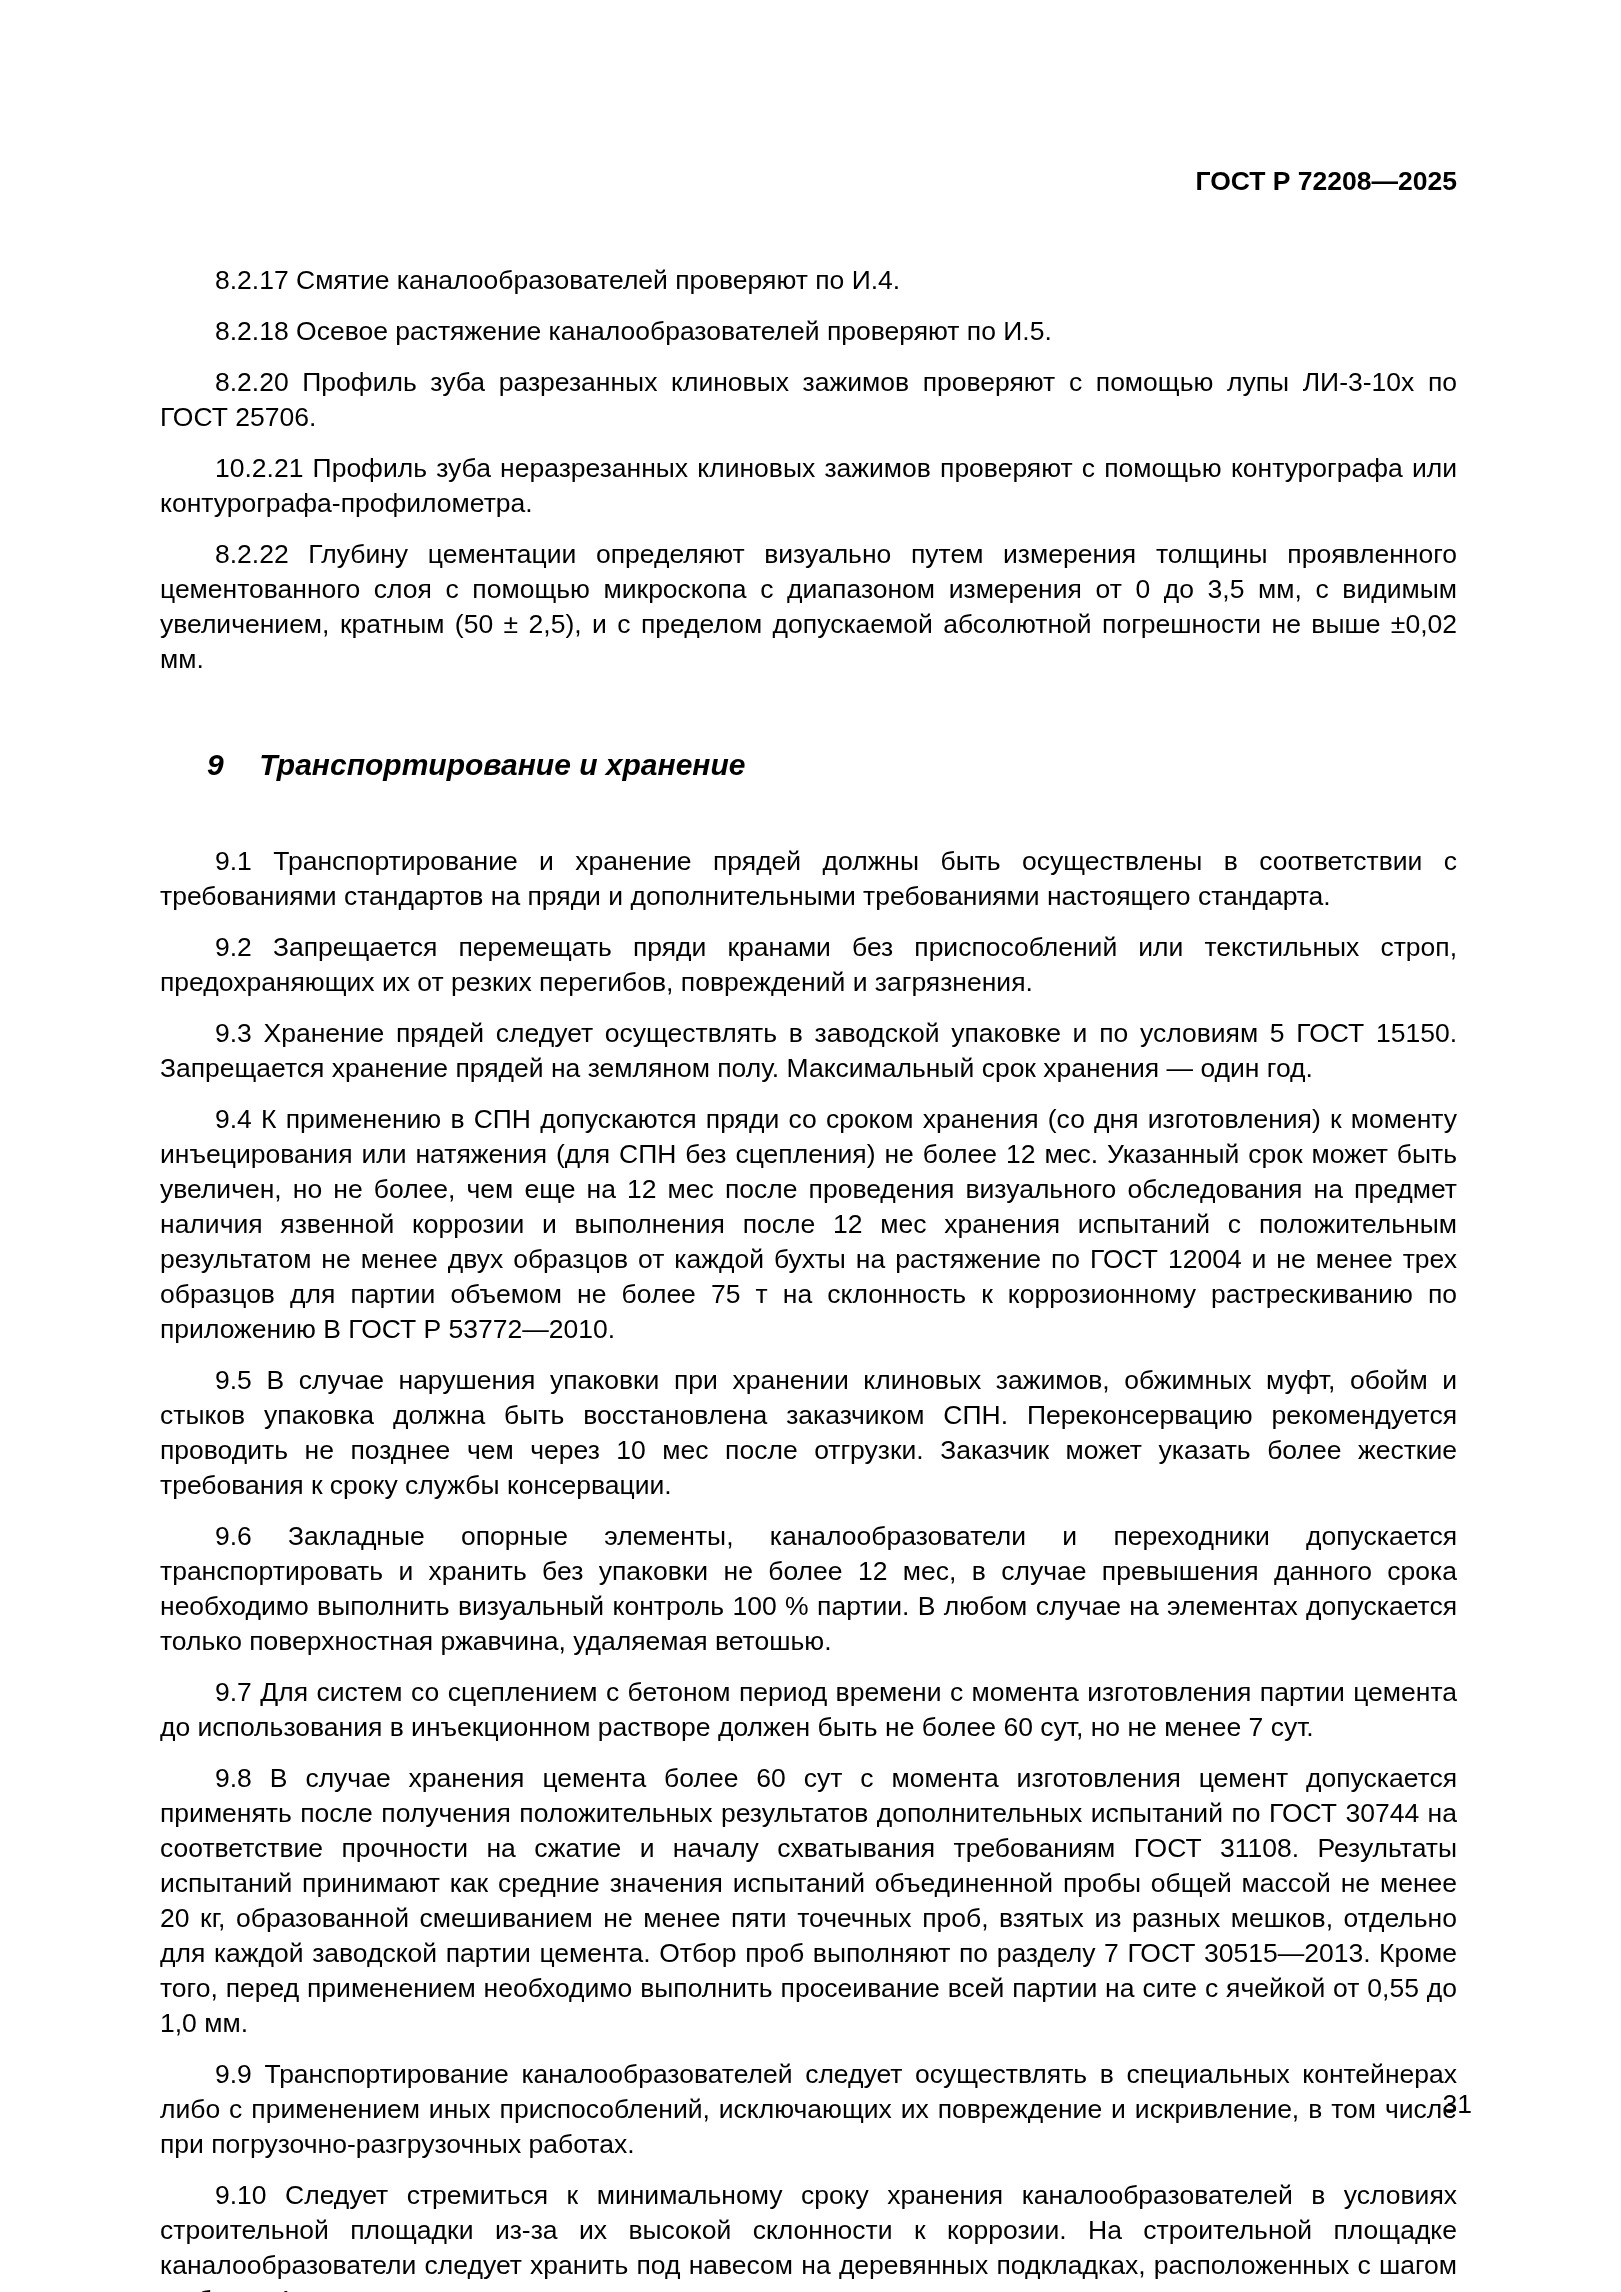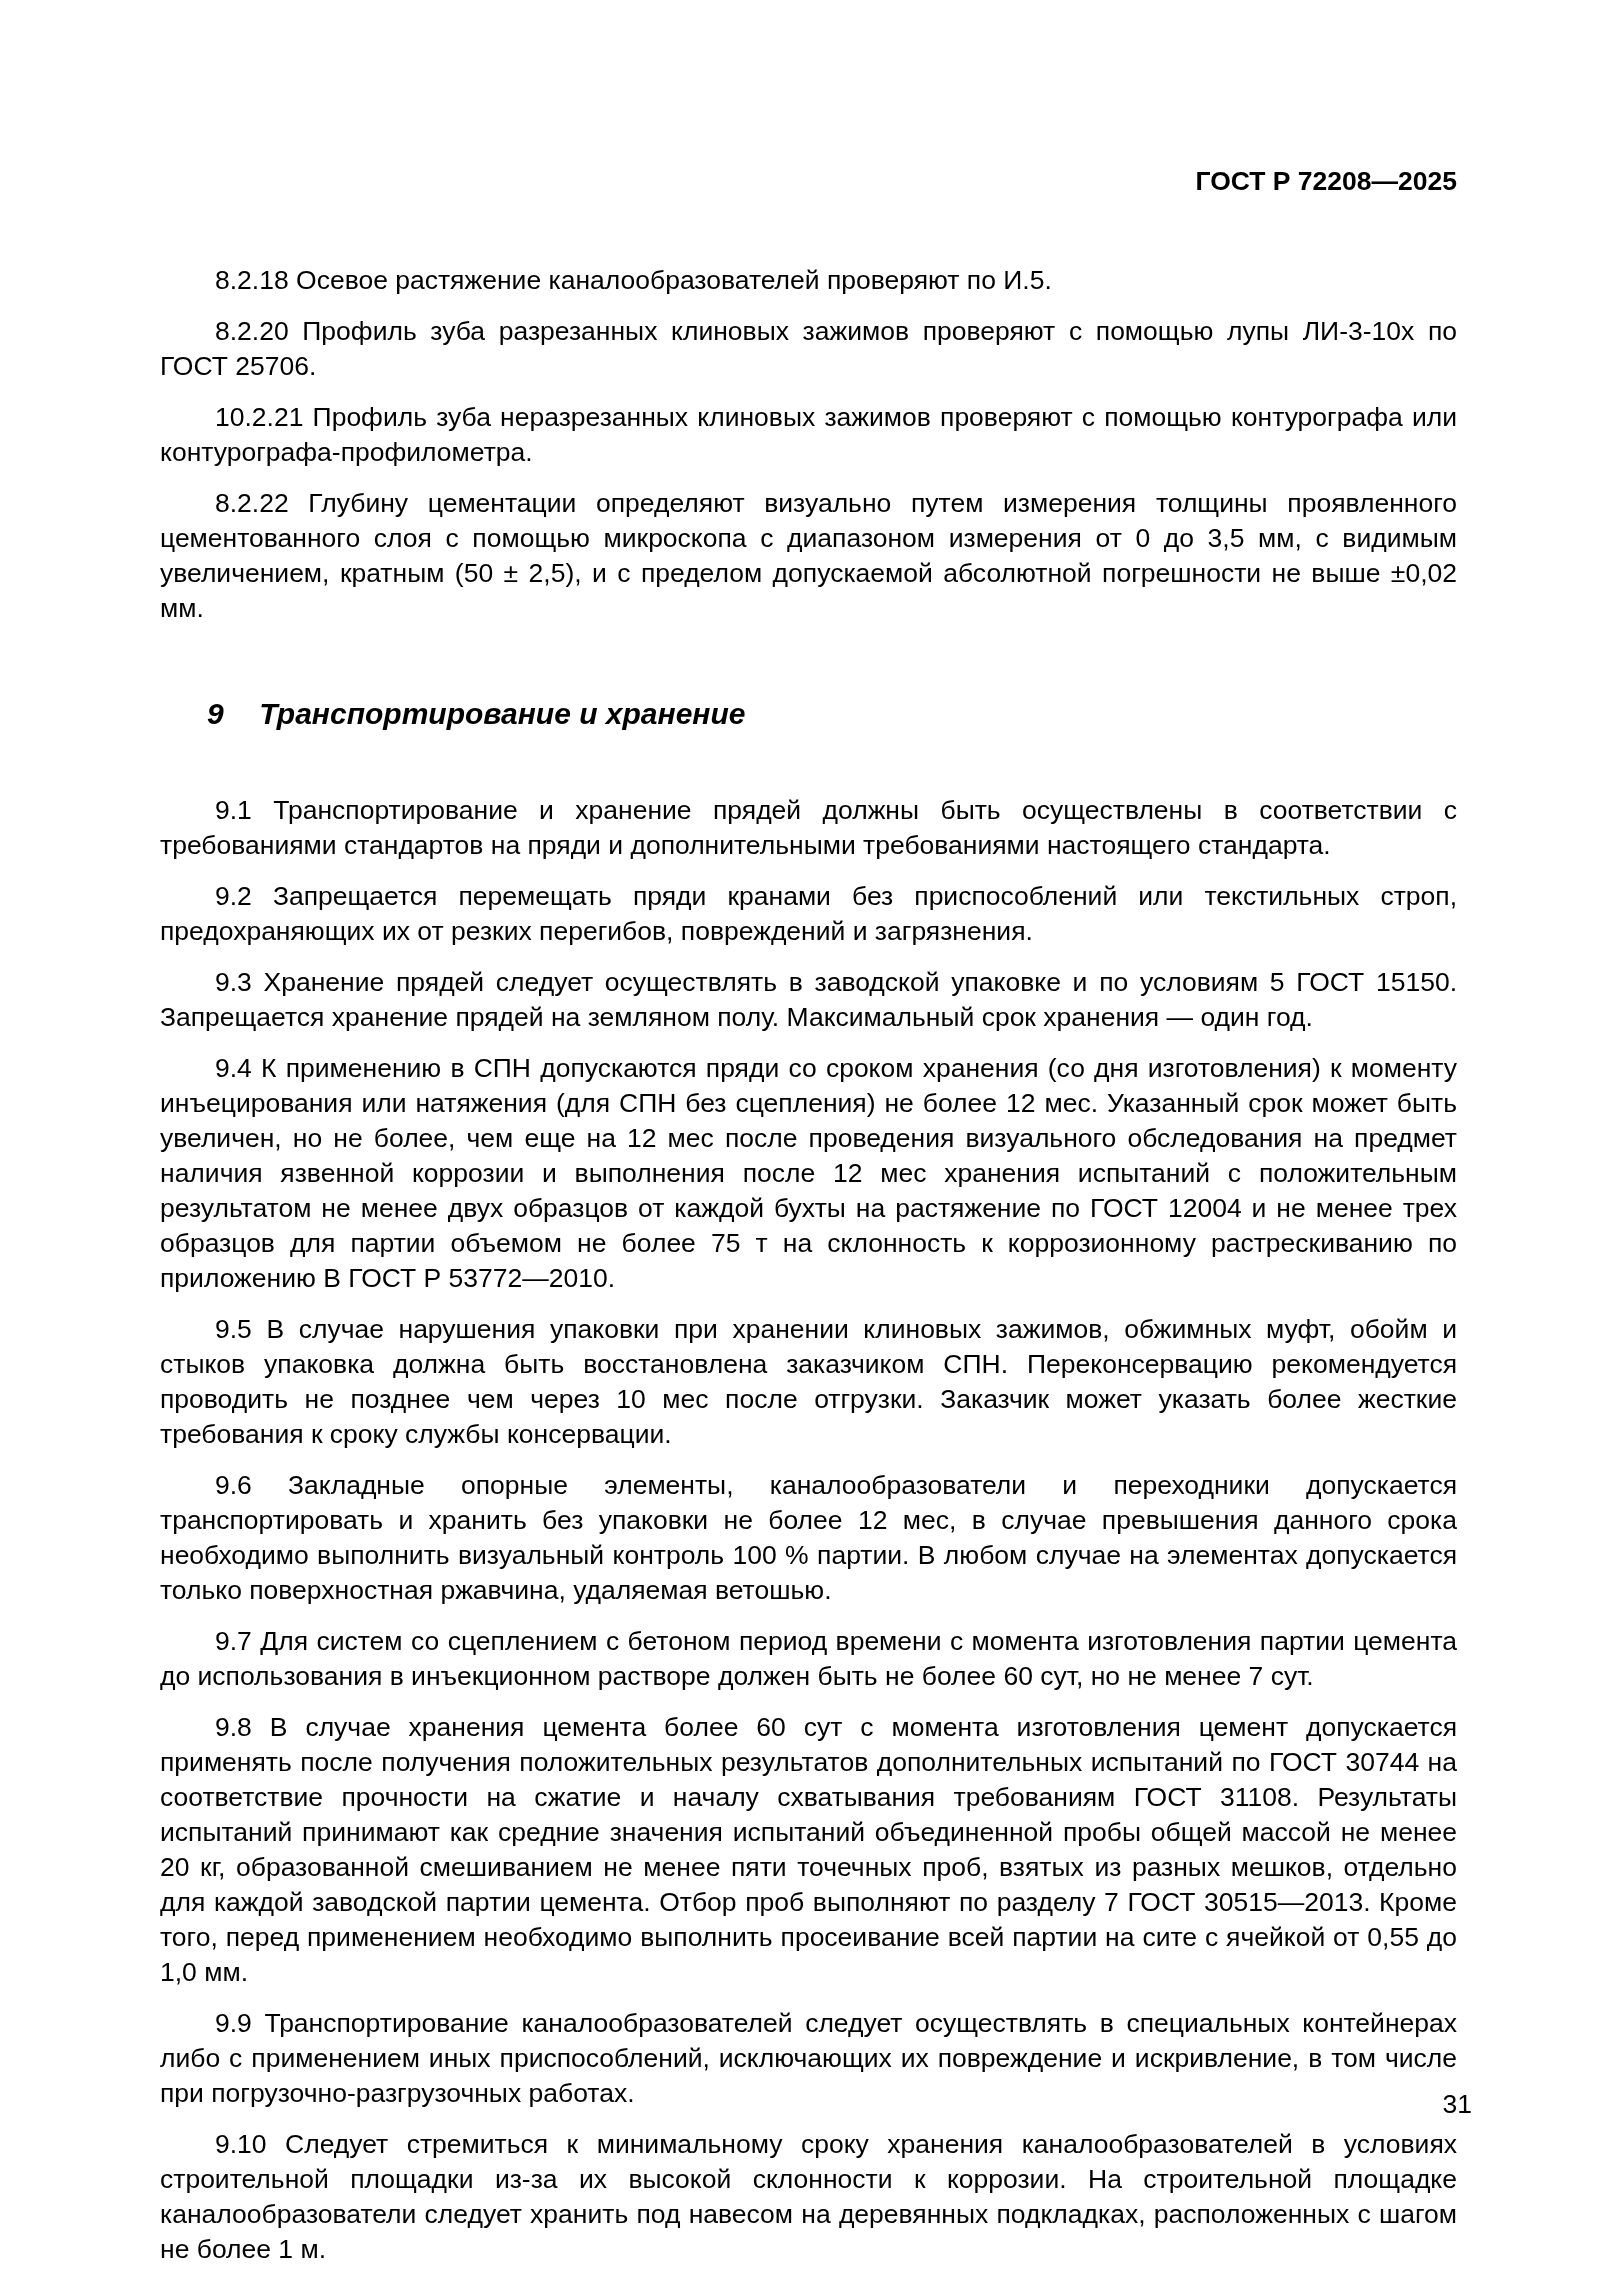--- a/index.html
+++ b/index.html
@@ -65,6 +65,7 @@
     </div>
 
     <div>
+      <p class="para">8.2.17 Смятие каналообразователей проверяют по И.4.</p>
       <p class="para">8.2.18 Осевое растяжение каналообразователей проверяют по И.5.</p>
       <p class="para">8.2.20 Профиль зуба разрезанных клиновых зажимов проверяют с помощью лупы ЛИ-3-10х по ГОСТ 25706.</p>
       <p class="para">10.2.21 Профиль зуба неразрезанных клиновых зажимов проверяют с помощью контурографа или контурографа-профилометра.</p>

